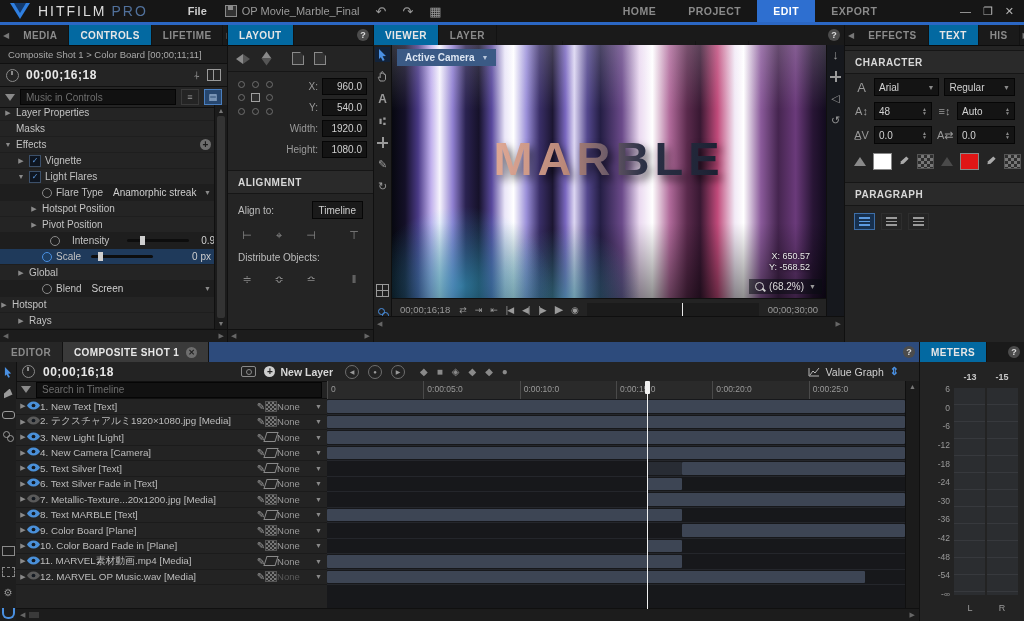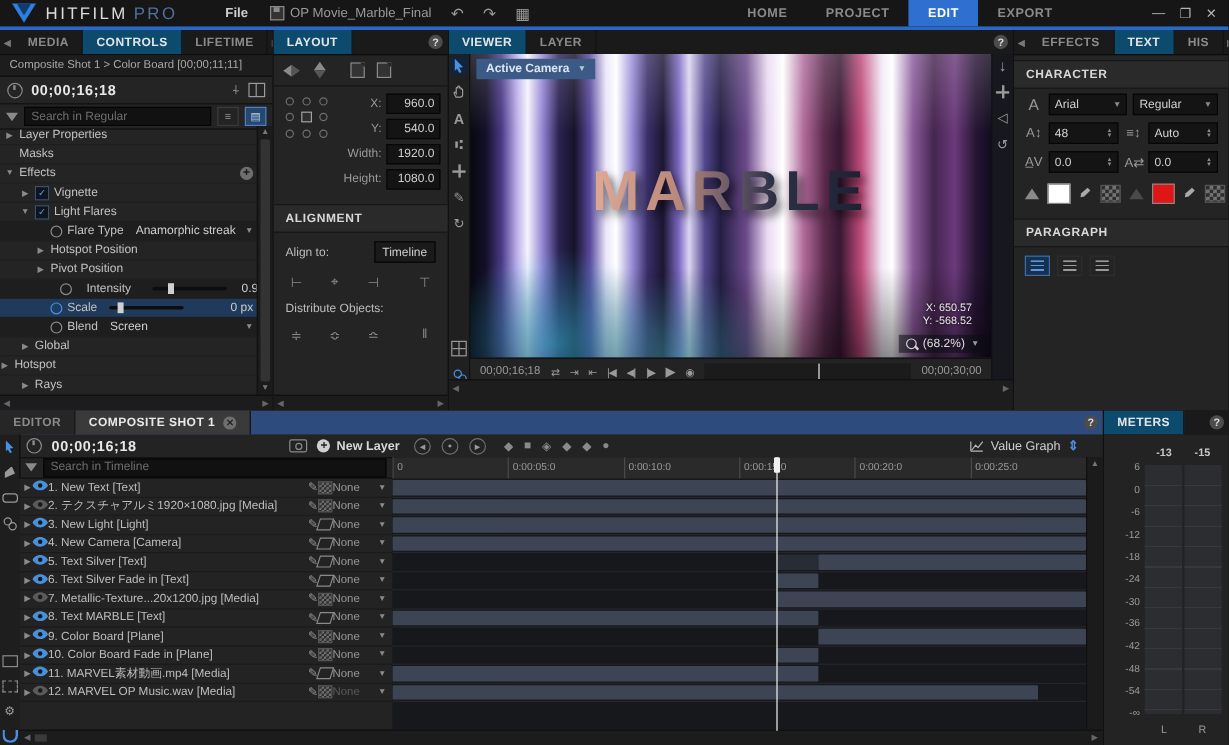--- a/index.html
+++ b/index.html
@@ -25,7 +25,7 @@
   .panel{position:absolute;background:#242424;overflow:hidden;}
   .tabbar{height:20px;background:#1a1a1a;display:flex;align-items:stretch;border-bottom:1px solid #0c0c0c;}
   .tab{padding:0 11px;display:flex;align-items:center;color:#8b8b8b;font-size:10px;font-weight:bold;letter-spacing:.4px;border-right:1px solid #121212;white-space:nowrap;}
-  .tab.active{background:#0c4a6e;color:#e6e6e6;}
+  .tab.active{background:#0369a1;color:#e6e6e6;}
   .navarrow{display:flex;align-items:center;padding:0 3px;color:#777;font-size:8px;}
   .help{width:12px;height:12px;border-radius:50%;background:#4c4c4c;color:#ddd;display:flex;align-items:center;justify-content:center;font-size:9px;font-weight:bold;margin:auto 4px auto auto;flex:none;}
   .hscroll{position:absolute;left:0;right:0;bottom:0;height:12px;background:#1c1c1c;border-top:1px solid #101010;display:flex;align-items:center;justify-content:space-between;padding:0 3px;color:#666;font-size:7px;}

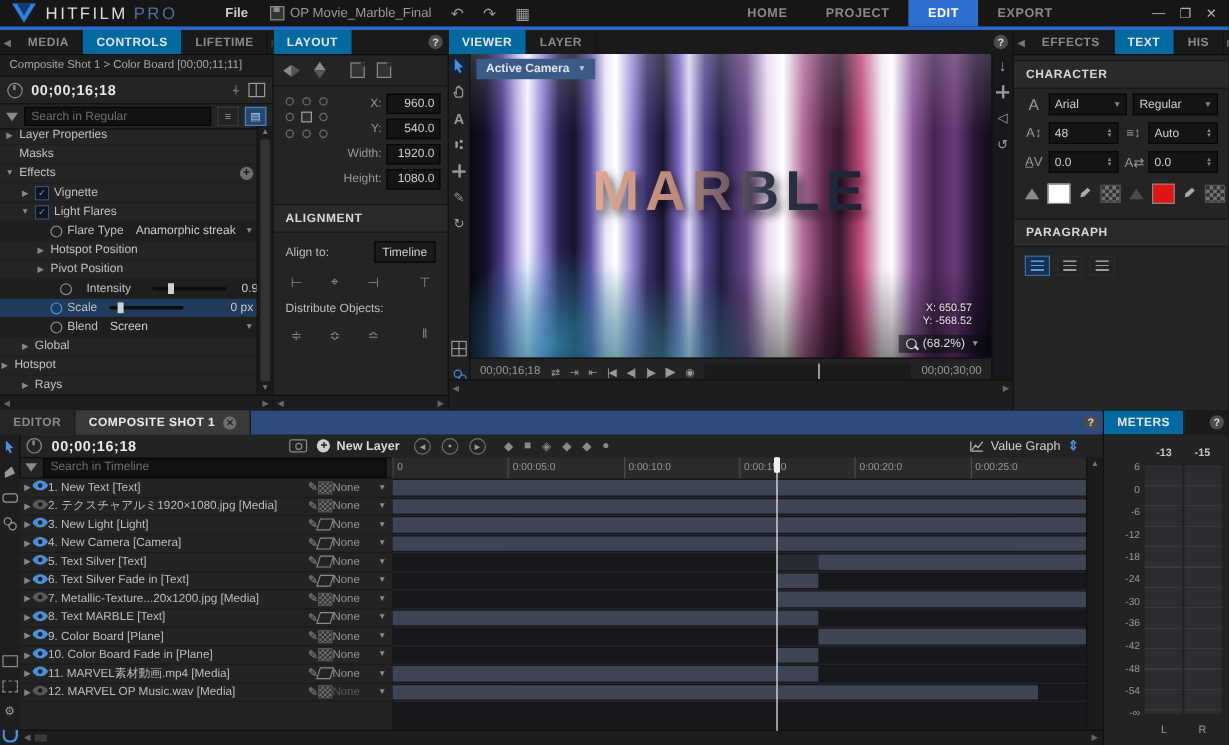--- a/index.html
+++ b/index.html
@@ -251,7 +251,7 @@
     </div>
     <div class="searchrow">
       <span class="funnel"></span>
-      <div class="searchbox">Search in Regular</div>
+      <div class="searchbox">Music in Controls</div>
       <span class="viewbtn">≡</span>
       <span class="viewbtn active">▤</span>
     </div>

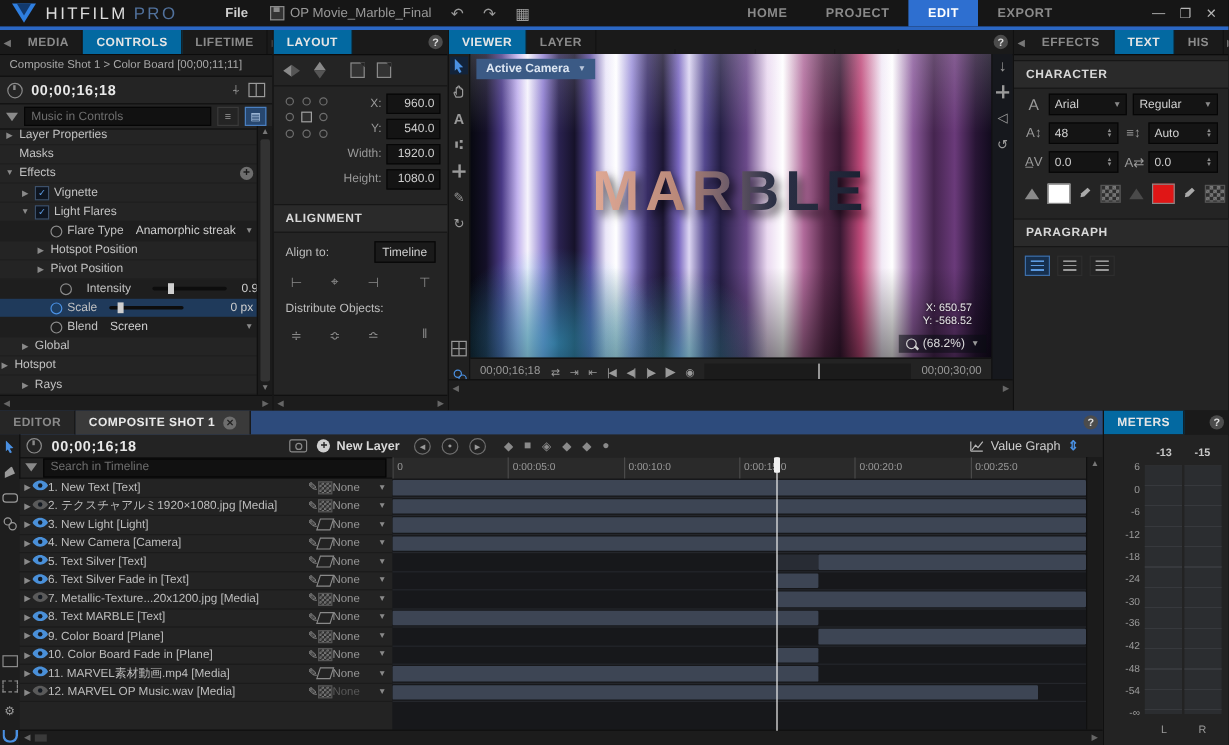--- a/index.html
+++ b/index.html
@@ -312,16 +312,16 @@
           </span>
           <span class="sl-val">0 px</span>
         </div>
+        <div class="tree-row" style="padding-left: 17px;">
+          <span class="tw">▶</span>
+          <span class="tlabel">Global</span>
+        </div>
         <div class="tree-row ctrl" style="padding-left: 30px;">
           <span class="tw"></span>
           <span class="kf"></span>
           <span class="tlabel">Blend</span>
           <span class="dd-val">Screen</span>
           <span class="dd-car">▼</span>
-        </div>
-        <div class="tree-row" style="padding-left: 17px;">
-          <span class="tw">▶</span>
-          <span class="tlabel">Global</span>
         </div>
         <div class="tree-row" style=" align-items: center;">
           <span class="tw">▶</span>

